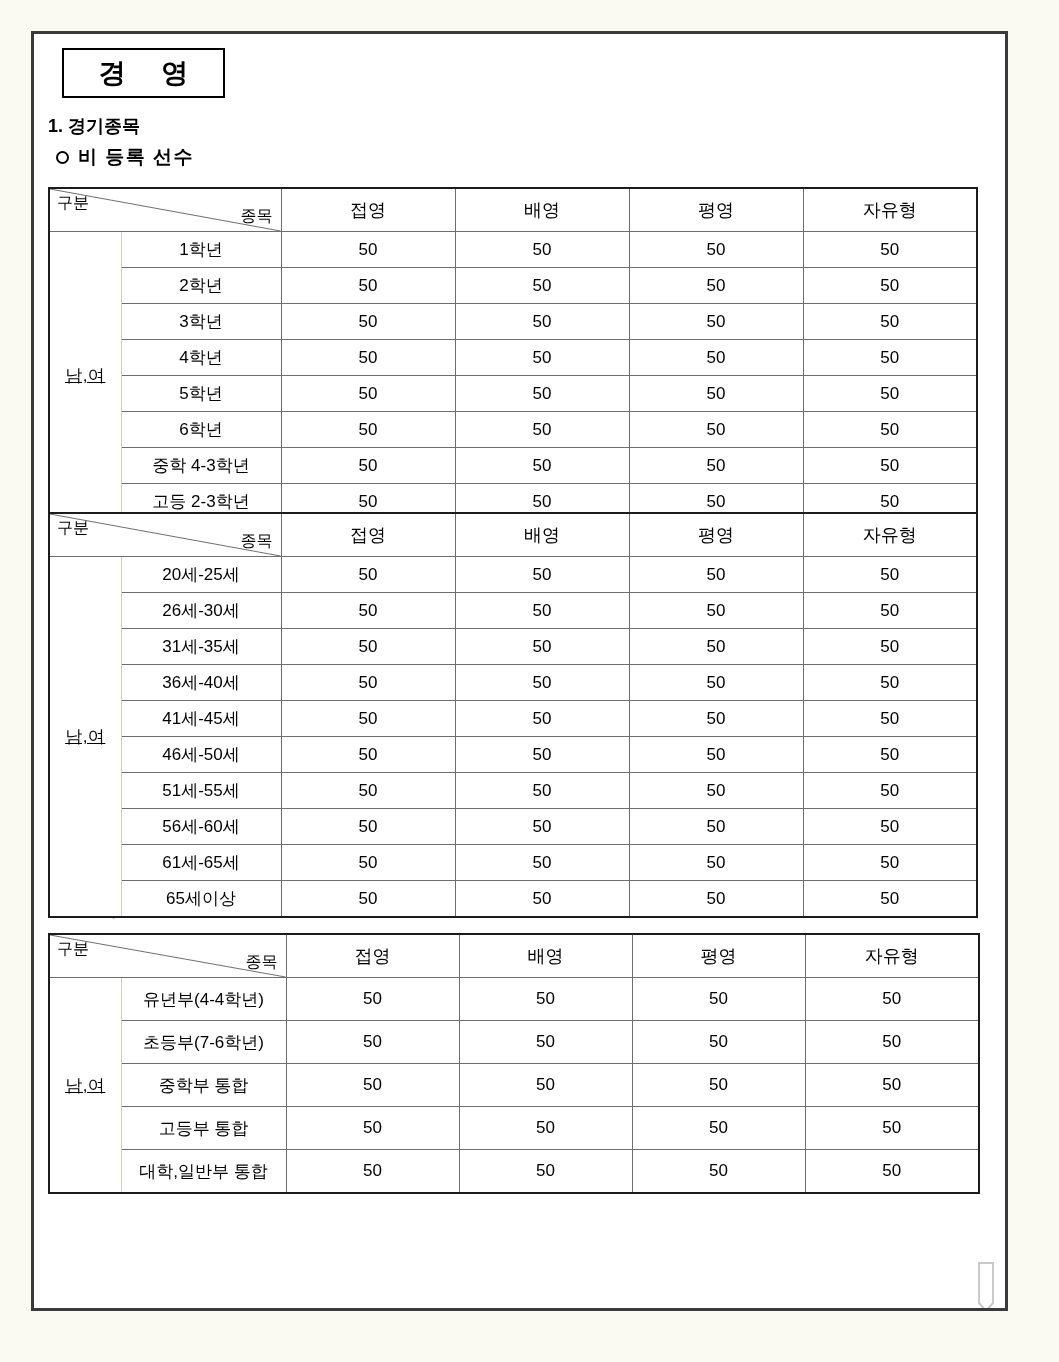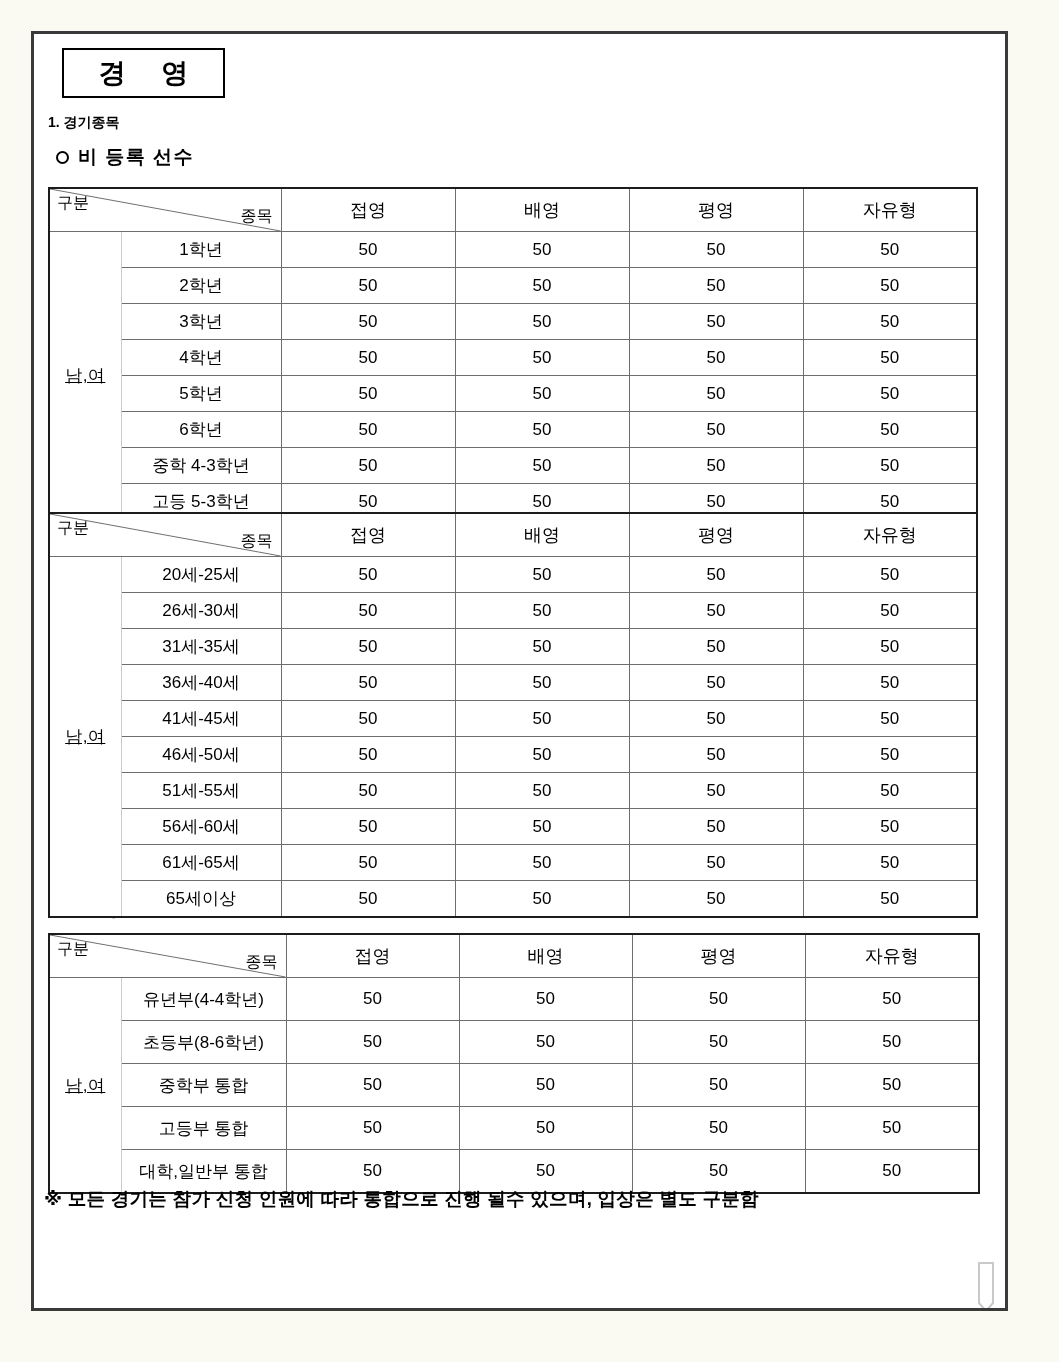--- a/index.html
+++ b/index.html
@@ -62,7 +62,7 @@
     position: absolute;
     left: 14px;
     top: 80px;
-    font-size: 14px;
+    font-size: 18px;
     font-weight: bold;
     color: #000;
     letter-spacing: 0px;

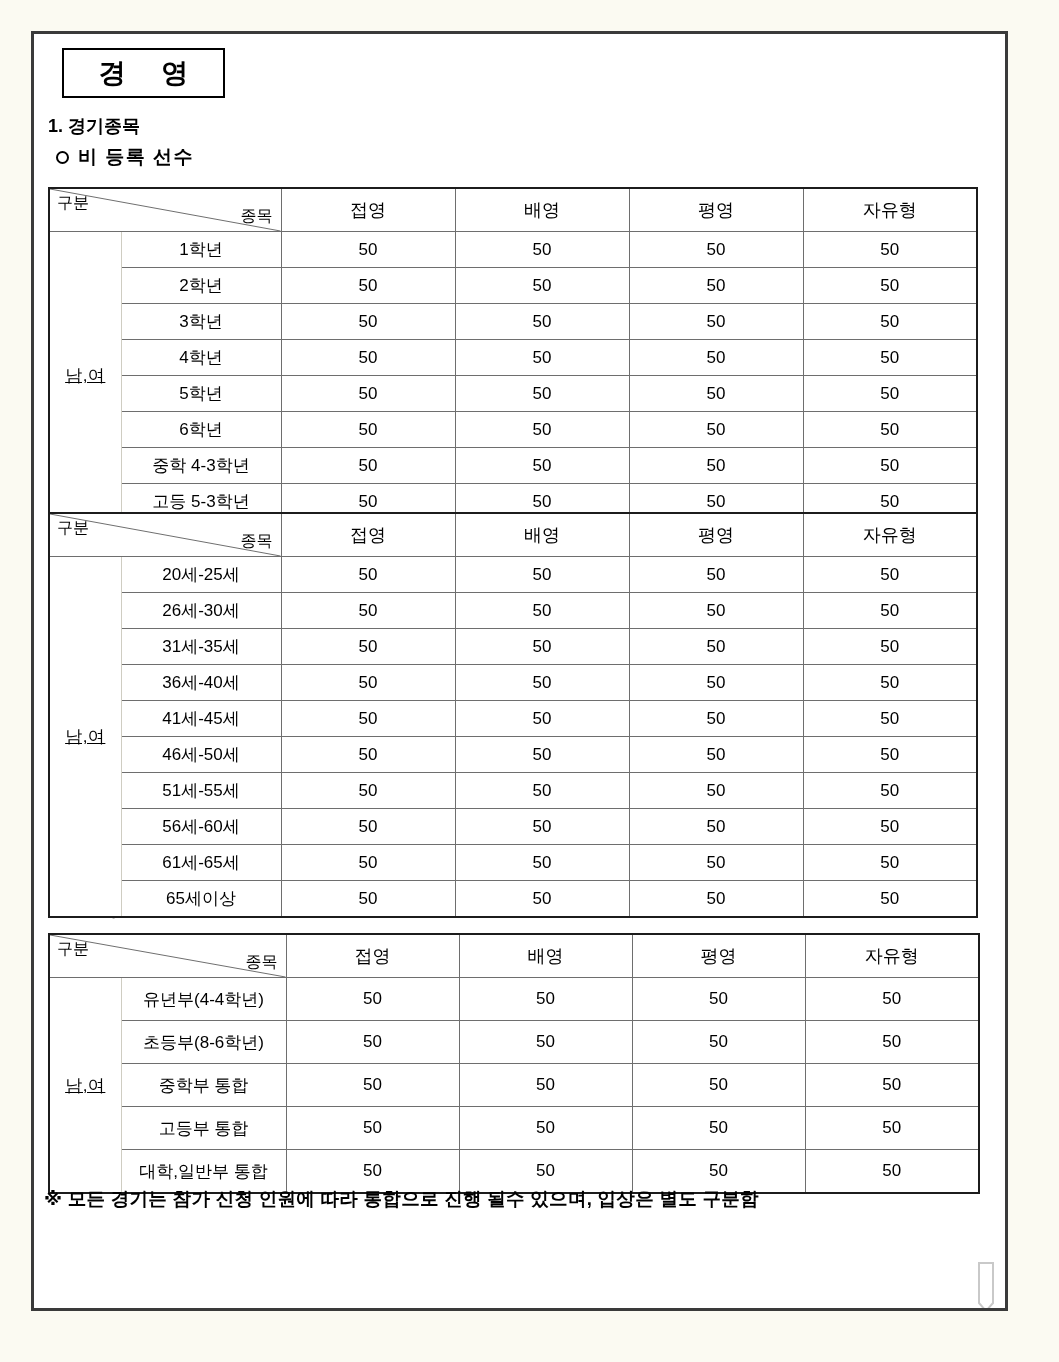--- a/index.html
+++ b/index.html
@@ -275,7 +275,7 @@
           <td>50</td>
         </tr>
         <tr>
-          <td class="row-label" style="height:35px">고등 5-3학년</td>
+          <td class="row-label" style="height:35px">고등 2-3학년</td>
           <td>50</td>
           <td>50</td>
           <td>50</td>

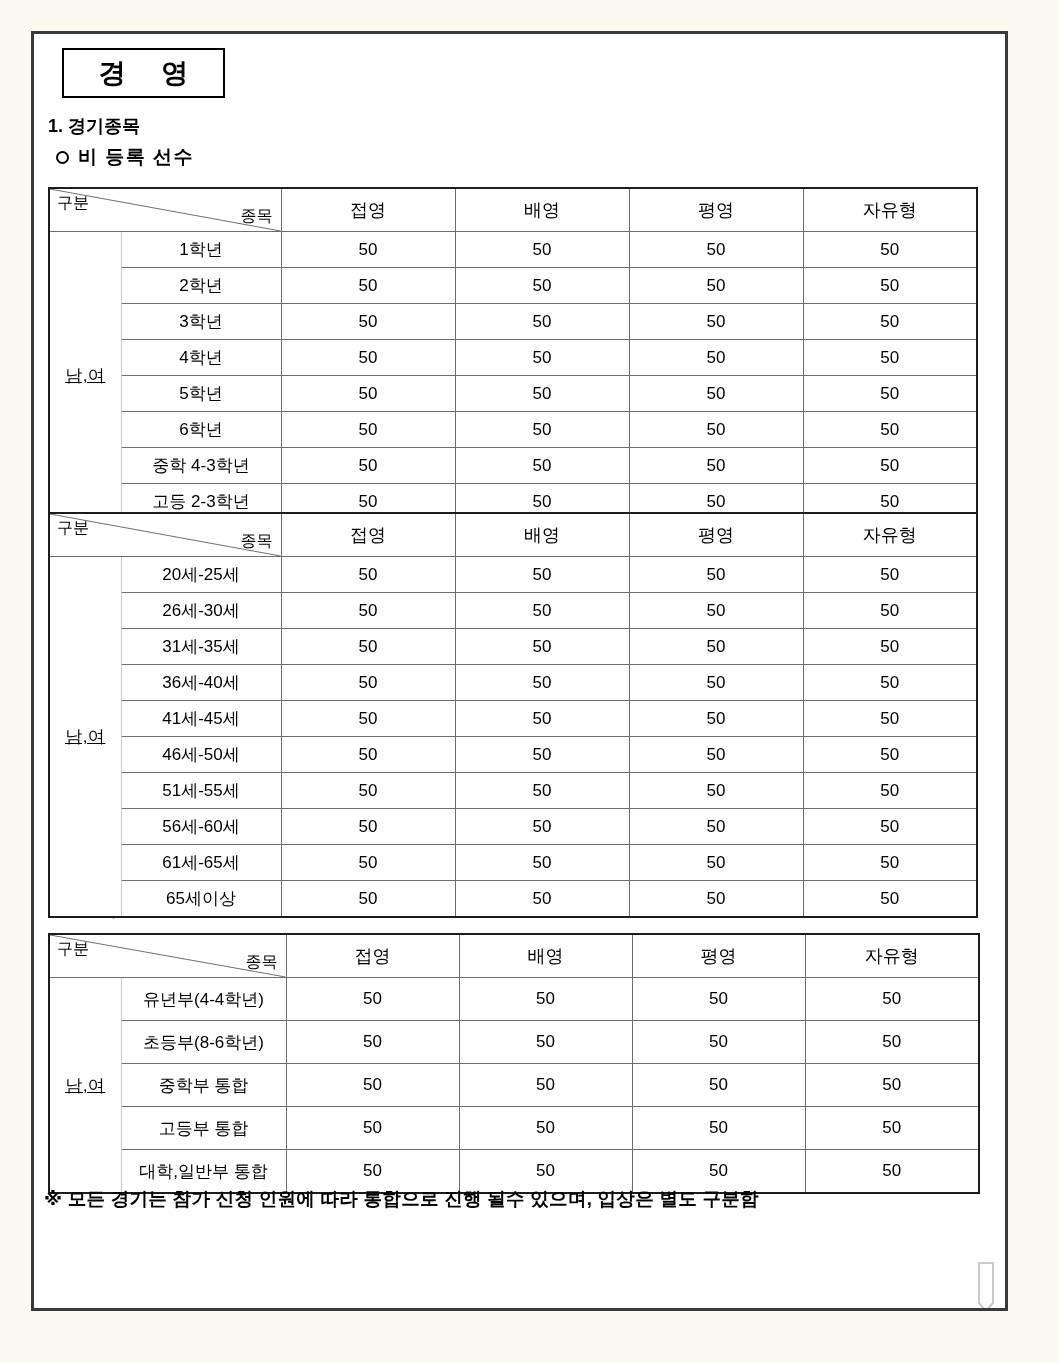--- a/index.html
+++ b/index.html
@@ -417,7 +417,7 @@
           <td>50</td>
         </tr>
         <tr class="light-row">
-          <td class="row-label" style="height:42px">초등부(8-6학년)</td>
+          <td class="row-label" style="height:42px">초등부(7-6학년)</td>
           <td>50</td>
           <td>50</td>
           <td>50</td>

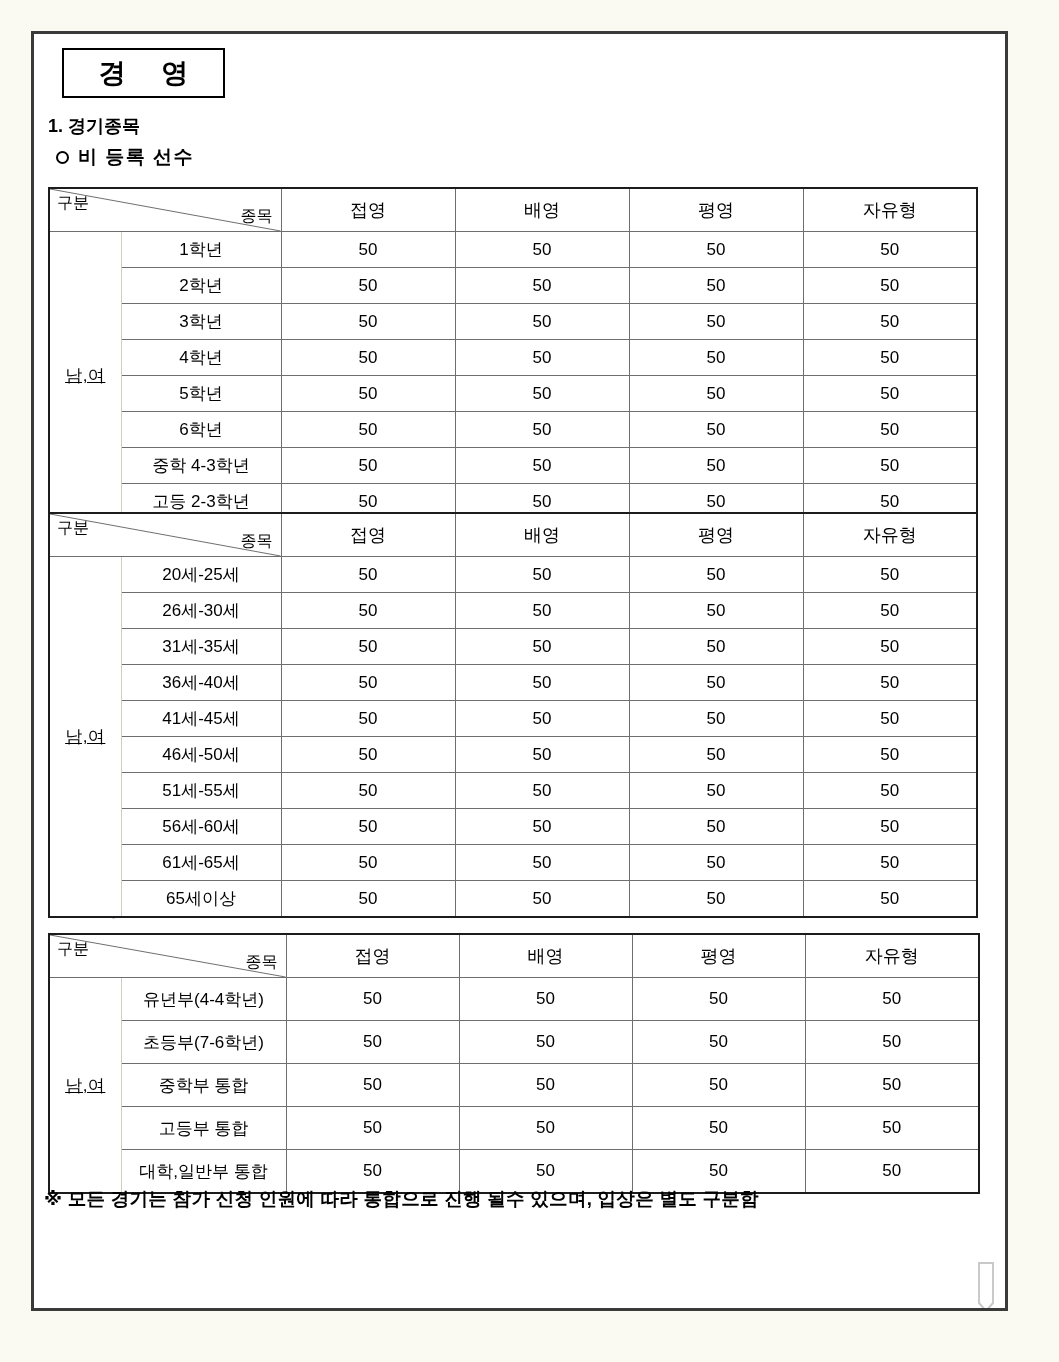--- a/index.html
+++ b/index.html
@@ -447,7 +447,6 @@
       </tbody>
     </table>
 
-    <div class="footnote">※ 모든 경기는 참가 신청 인원에 따라 통합으로 진행 될수 있으며, 입상은 별도 구분함</div>
 
     <svg class="bookmark" viewBox="0 0 18 52">
       <path d="M2 2 L16 2 L16 42 L9 50 L2 42 Z" fill="none" stroke="#c9c9c9" stroke-width="2"></path>

